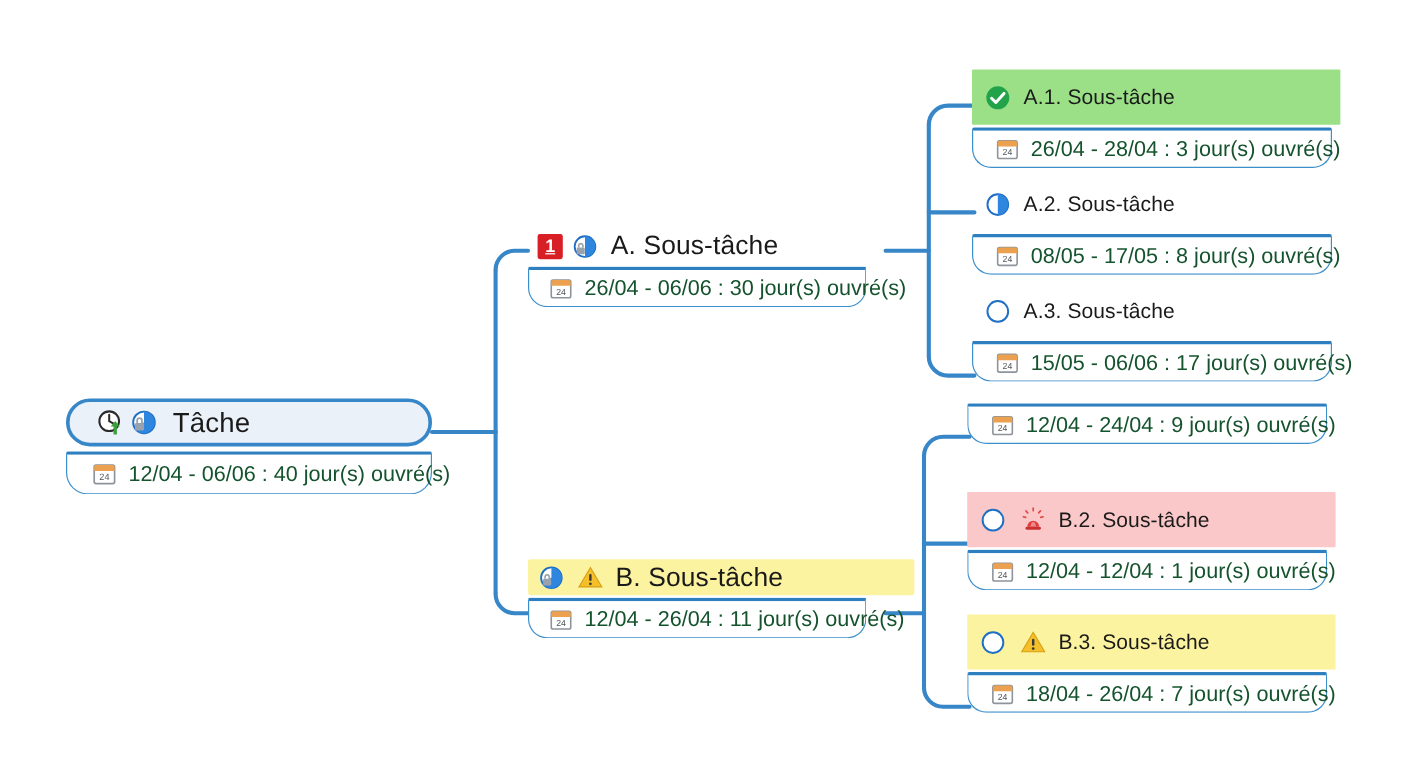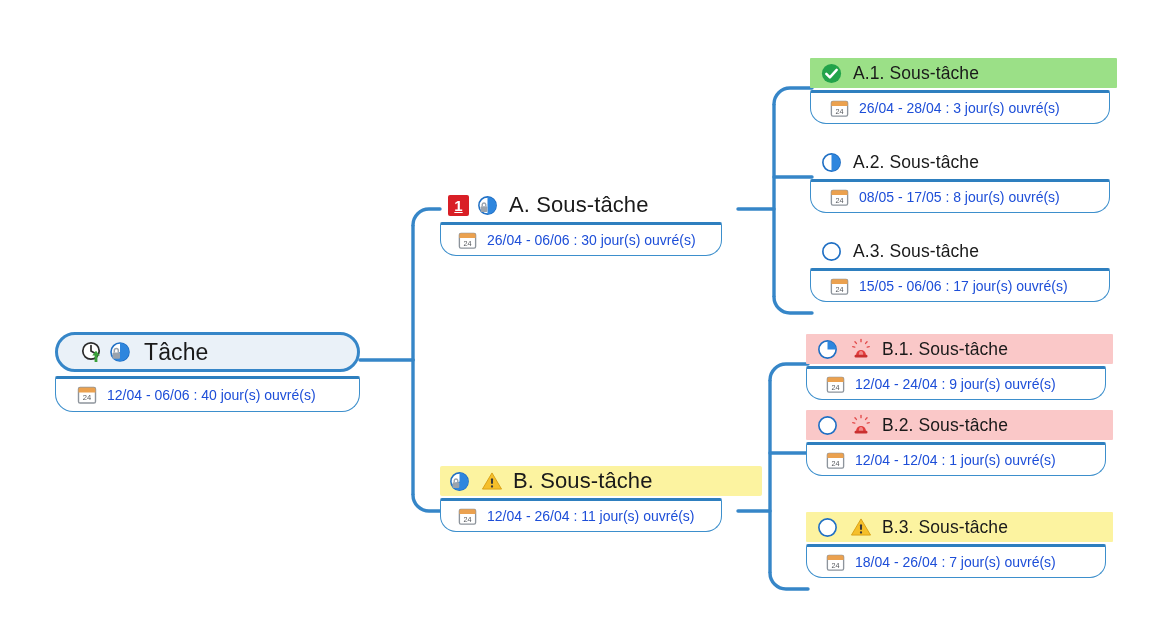--- a/index.html
+++ b/index.html
@@ -122,7 +122,7 @@
 
   
   .leaf .title-row {
-    height: 30px;
+    height: 46px;
     width: 218px;
     padding: 0 10px 0 10px;
     border-radius: 1px;

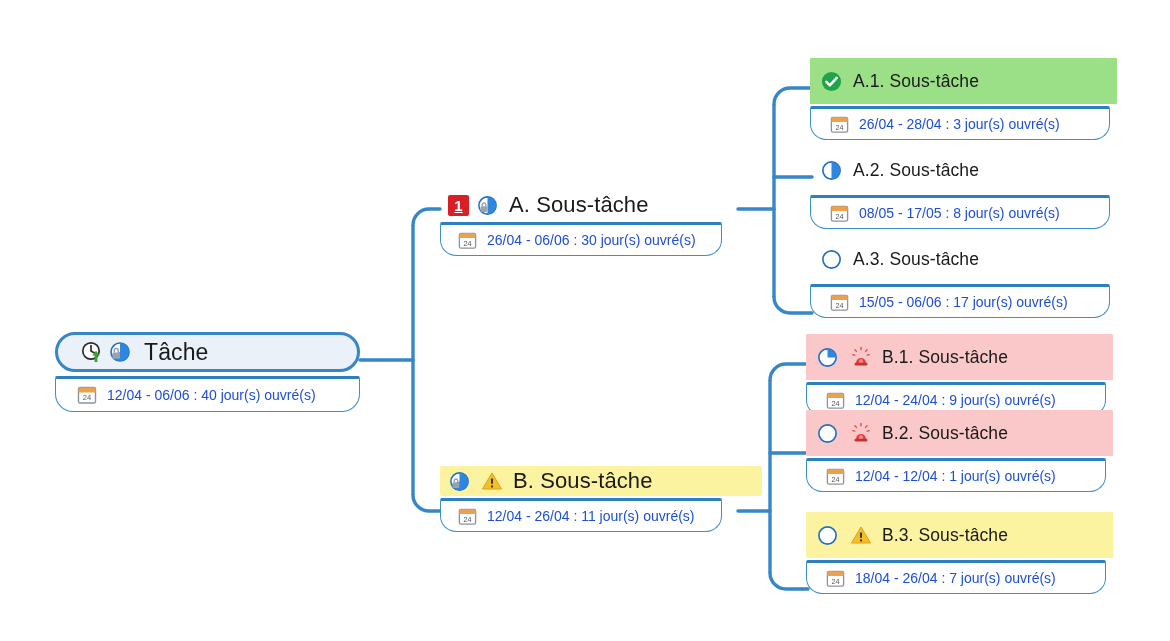--- a/index.html
+++ b/index.html
@@ -64,8 +64,8 @@
     white-space: nowrap;
   }
   .date-text {
-    color: #1d4ed8;
-    font-size: 14px;
+    color: #14532d;
+    font-size: 18px;
   }
 
   

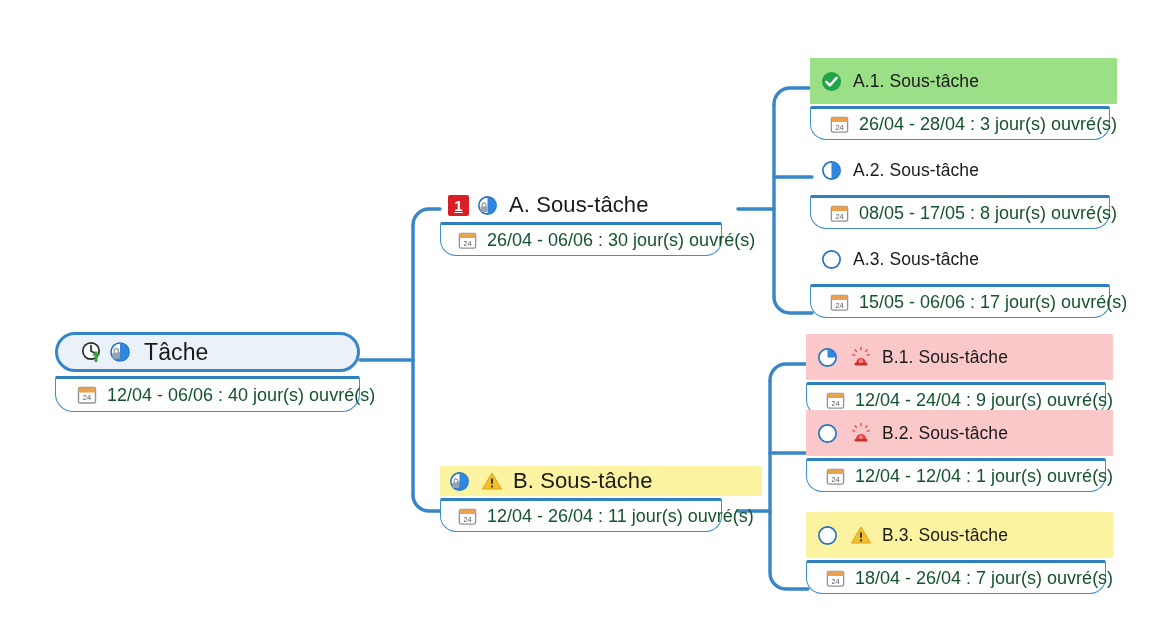--- a/index.html
+++ b/index.html
@@ -363,11 +363,23 @@
   </div>
 
   <div class="node leaf" id="leaf-b1">
+    <div class="date-capsule">
+      <span class="icon">
+        <svg width="21" height="21" viewBox="0 0 22 22">
+          <rect x="2.5" y="3.5" width="17" height="15.5" rx="1.6" fill="#ffffff" stroke="#8d949c" stroke-width="1.4"></rect>
+          <path d="M2.5 5.1 a1.6 1.6 0 0 1 1.6 -1.6 h13.8 a1.6 1.6 0 0 1 1.6 1.6 v3.4 h-17 Z" fill="#eba14f"></path>
+          <text x="11" y="16.3" font-size="7.6" font-family="Liberation Sans, sans-serif" fill="#55595e" text-anchor="middle">24</text>
+        </svg>
+      </span>
+      <span class="date-text">12/04 - 24/04 : 9 jour(s) ouvré(s)</span>
+    </div>
+  </div>
+
+  <div class="node leaf" id="leaf-b2">
     <div class="title-row hl-pink">
       <span class="icon">
         <svg width="23" height="23" viewBox="0 0 24 24">
           <circle cx="12" cy="12" r="9" fill="#ffffff" stroke="#1f6fc4" stroke-width="1.7"></circle>
-          <path d="M12 12 L12 3 A9 9 0 0 1 21 12 Z" fill="#2e86de"></path>
         </svg>
       </span>
       <span class="icon" style="margin-left:11px">
@@ -384,41 +396,6 @@
           <rect x="5" y="18.4" width="14" height="2.8" rx="1.3" fill="#c93030"></rect>
         </svg>
       </span>
-      <span class="title-text">B.1. Sous-tâche</span>
-    </div>
-    <div class="date-capsule">
-      <span class="icon">
-        <svg width="21" height="21" viewBox="0 0 22 22">
-          <rect x="2.5" y="3.5" width="17" height="15.5" rx="1.6" fill="#ffffff" stroke="#8d949c" stroke-width="1.4"></rect>
-          <path d="M2.5 5.1 a1.6 1.6 0 0 1 1.6 -1.6 h13.8 a1.6 1.6 0 0 1 1.6 1.6 v3.4 h-17 Z" fill="#eba14f"></path>
-          <text x="11" y="16.3" font-size="7.6" font-family="Liberation Sans, sans-serif" fill="#55595e" text-anchor="middle">24</text>
-        </svg>
-      </span>
-      <span class="date-text">12/04 - 24/04 : 9 jour(s) ouvré(s)</span>
-    </div>
-  </div>
-
-  <div class="node leaf" id="leaf-b2">
-    <div class="title-row hl-pink">
-      <span class="icon">
-        <svg width="23" height="23" viewBox="0 0 24 24">
-          <circle cx="12" cy="12" r="9" fill="#ffffff" stroke="#1f6fc4" stroke-width="1.7"></circle>
-        </svg>
-      </span>
-      <span class="icon" style="margin-left:11px">
-        <svg width="22" height="22" viewBox="0 0 24 24">
-          <g stroke="#e24a4a" stroke-width="1.5" stroke-linecap="round">
-            <path d="M12 1.6 L12 4"></path>
-            <path d="M5.4 4.1 L7 5.9"></path>
-            <path d="M18.6 4.1 L17 5.9"></path>
-            <path d="M3 9.4 L5.2 10"></path>
-            <path d="M21 9.4 L18.8 10"></path>
-          </g>
-          <path d="M6.6 18.5 a5.4 5.4 0 0 1 10.8 0 Z" fill="#e23b3b"></path>
-          <path d="M9.6 18.5 a2.4 4.4 0 0 1 4.8 0 Z" fill="#f08a8a"></path>
-          <rect x="5" y="18.4" width="14" height="2.8" rx="1.3" fill="#c93030"></rect>
-        </svg>
-      </span>
       <span class="title-text">B.2. Sous-tâche</span>
     </div>
     <div class="date-capsule">

